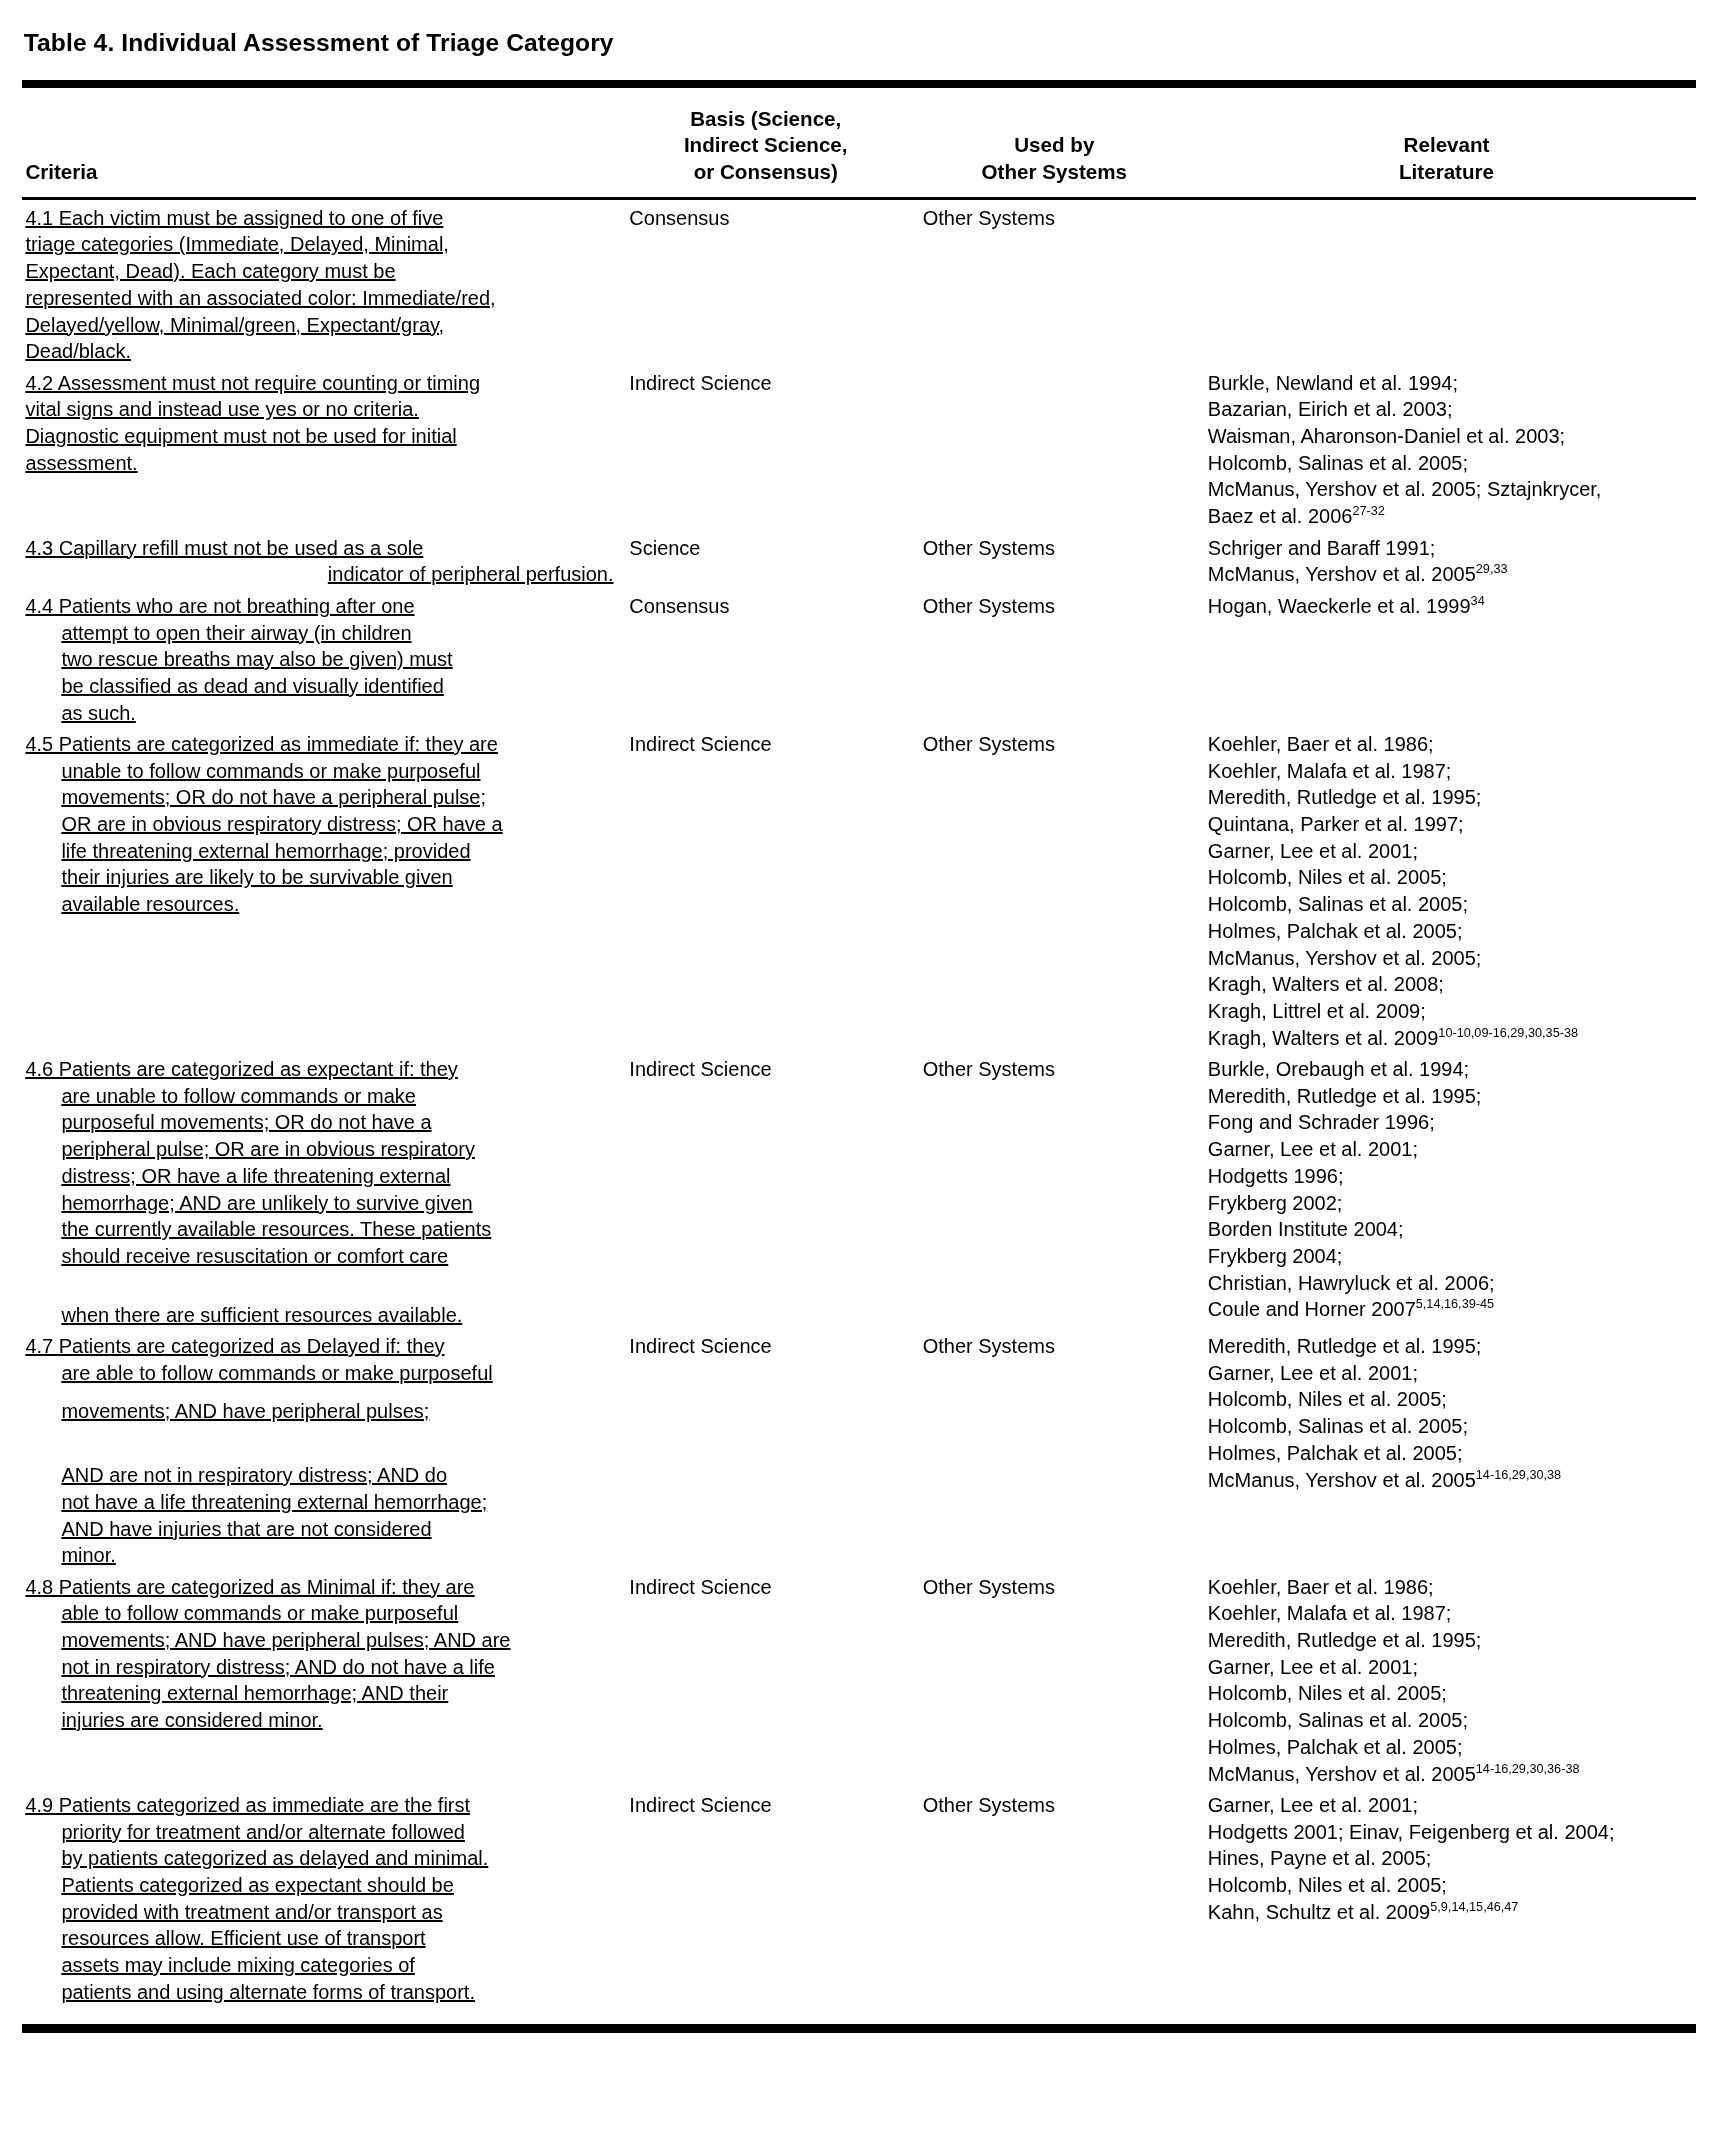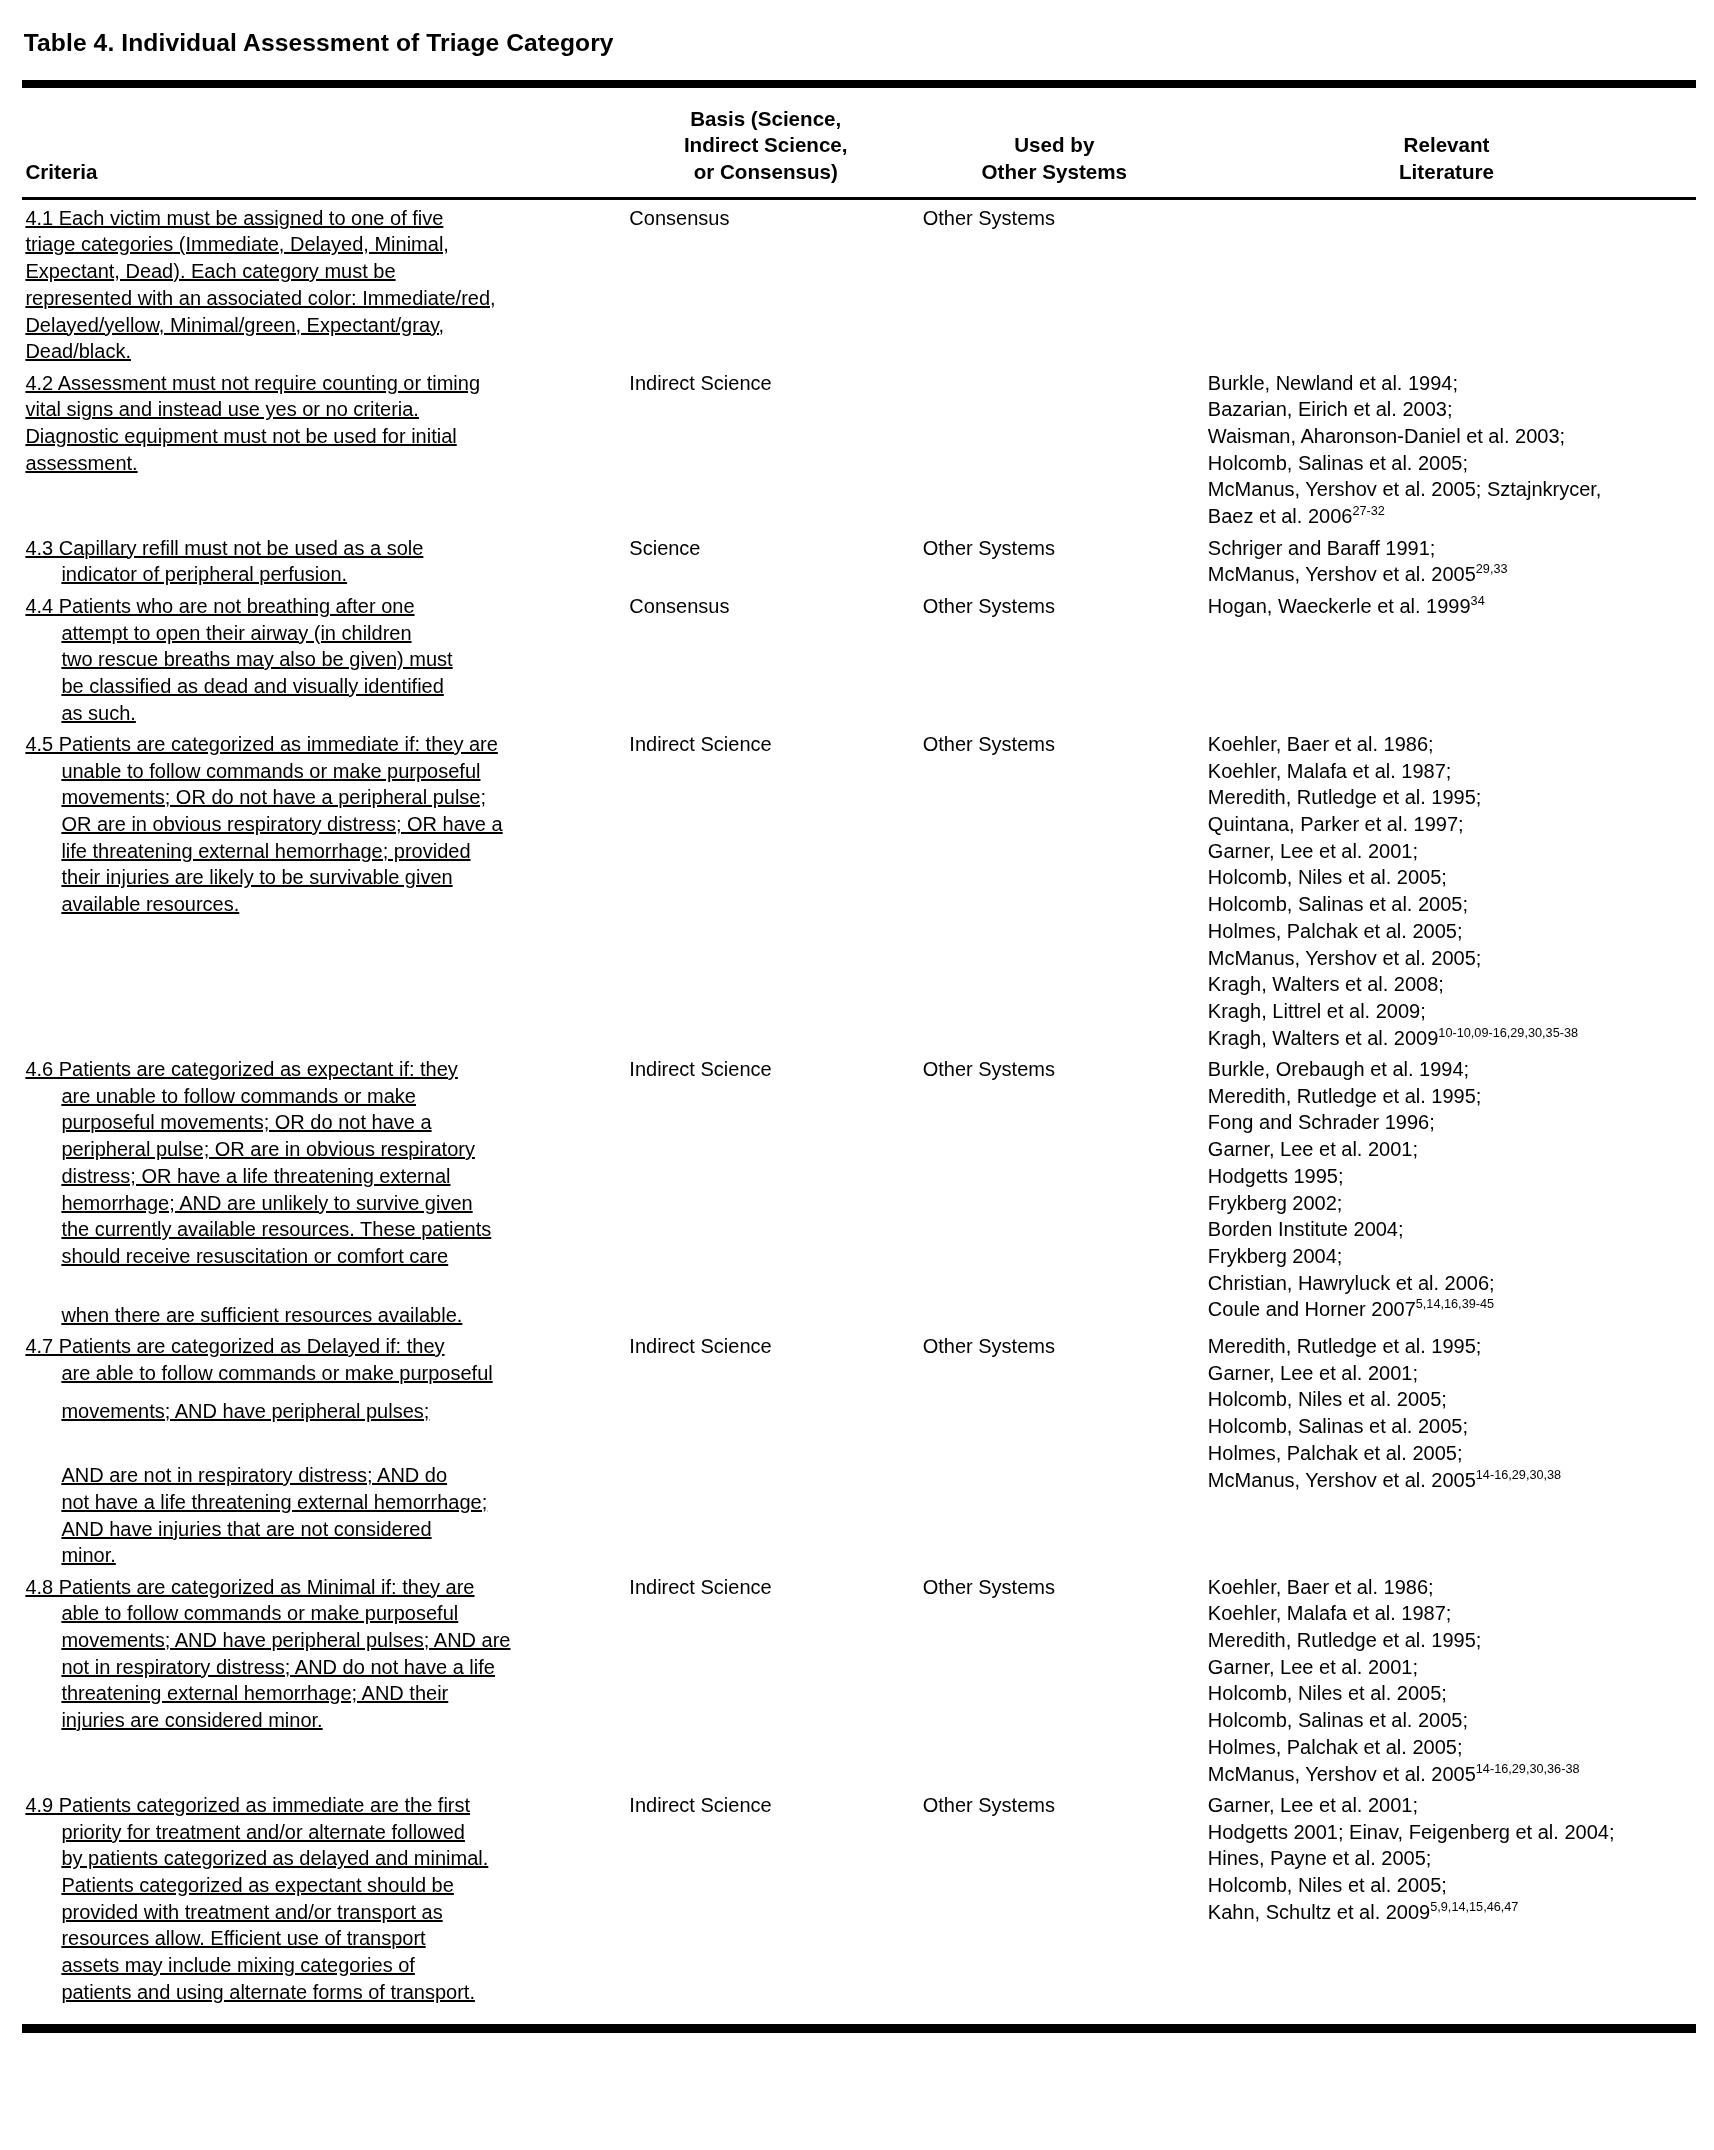--- a/index.html
+++ b/index.html
@@ -177,7 +177,7 @@
         <tr>
           <td class="d-criteria">
             <div class="">4.3 Capillary refill must not be used as a sole</div>
-            <div class="" style="padding-left: 36px; text-indent: 0px;">indicator of peripheral perfusion.</div>
+            <div class="" style="padding-left: 36px; text-indent: 0px; text-align: right;">indicator of peripheral perfusion.</div>
           </td>
           <td class="d-basis">Science</td>
           <td class="d-used">Other Systems</td>

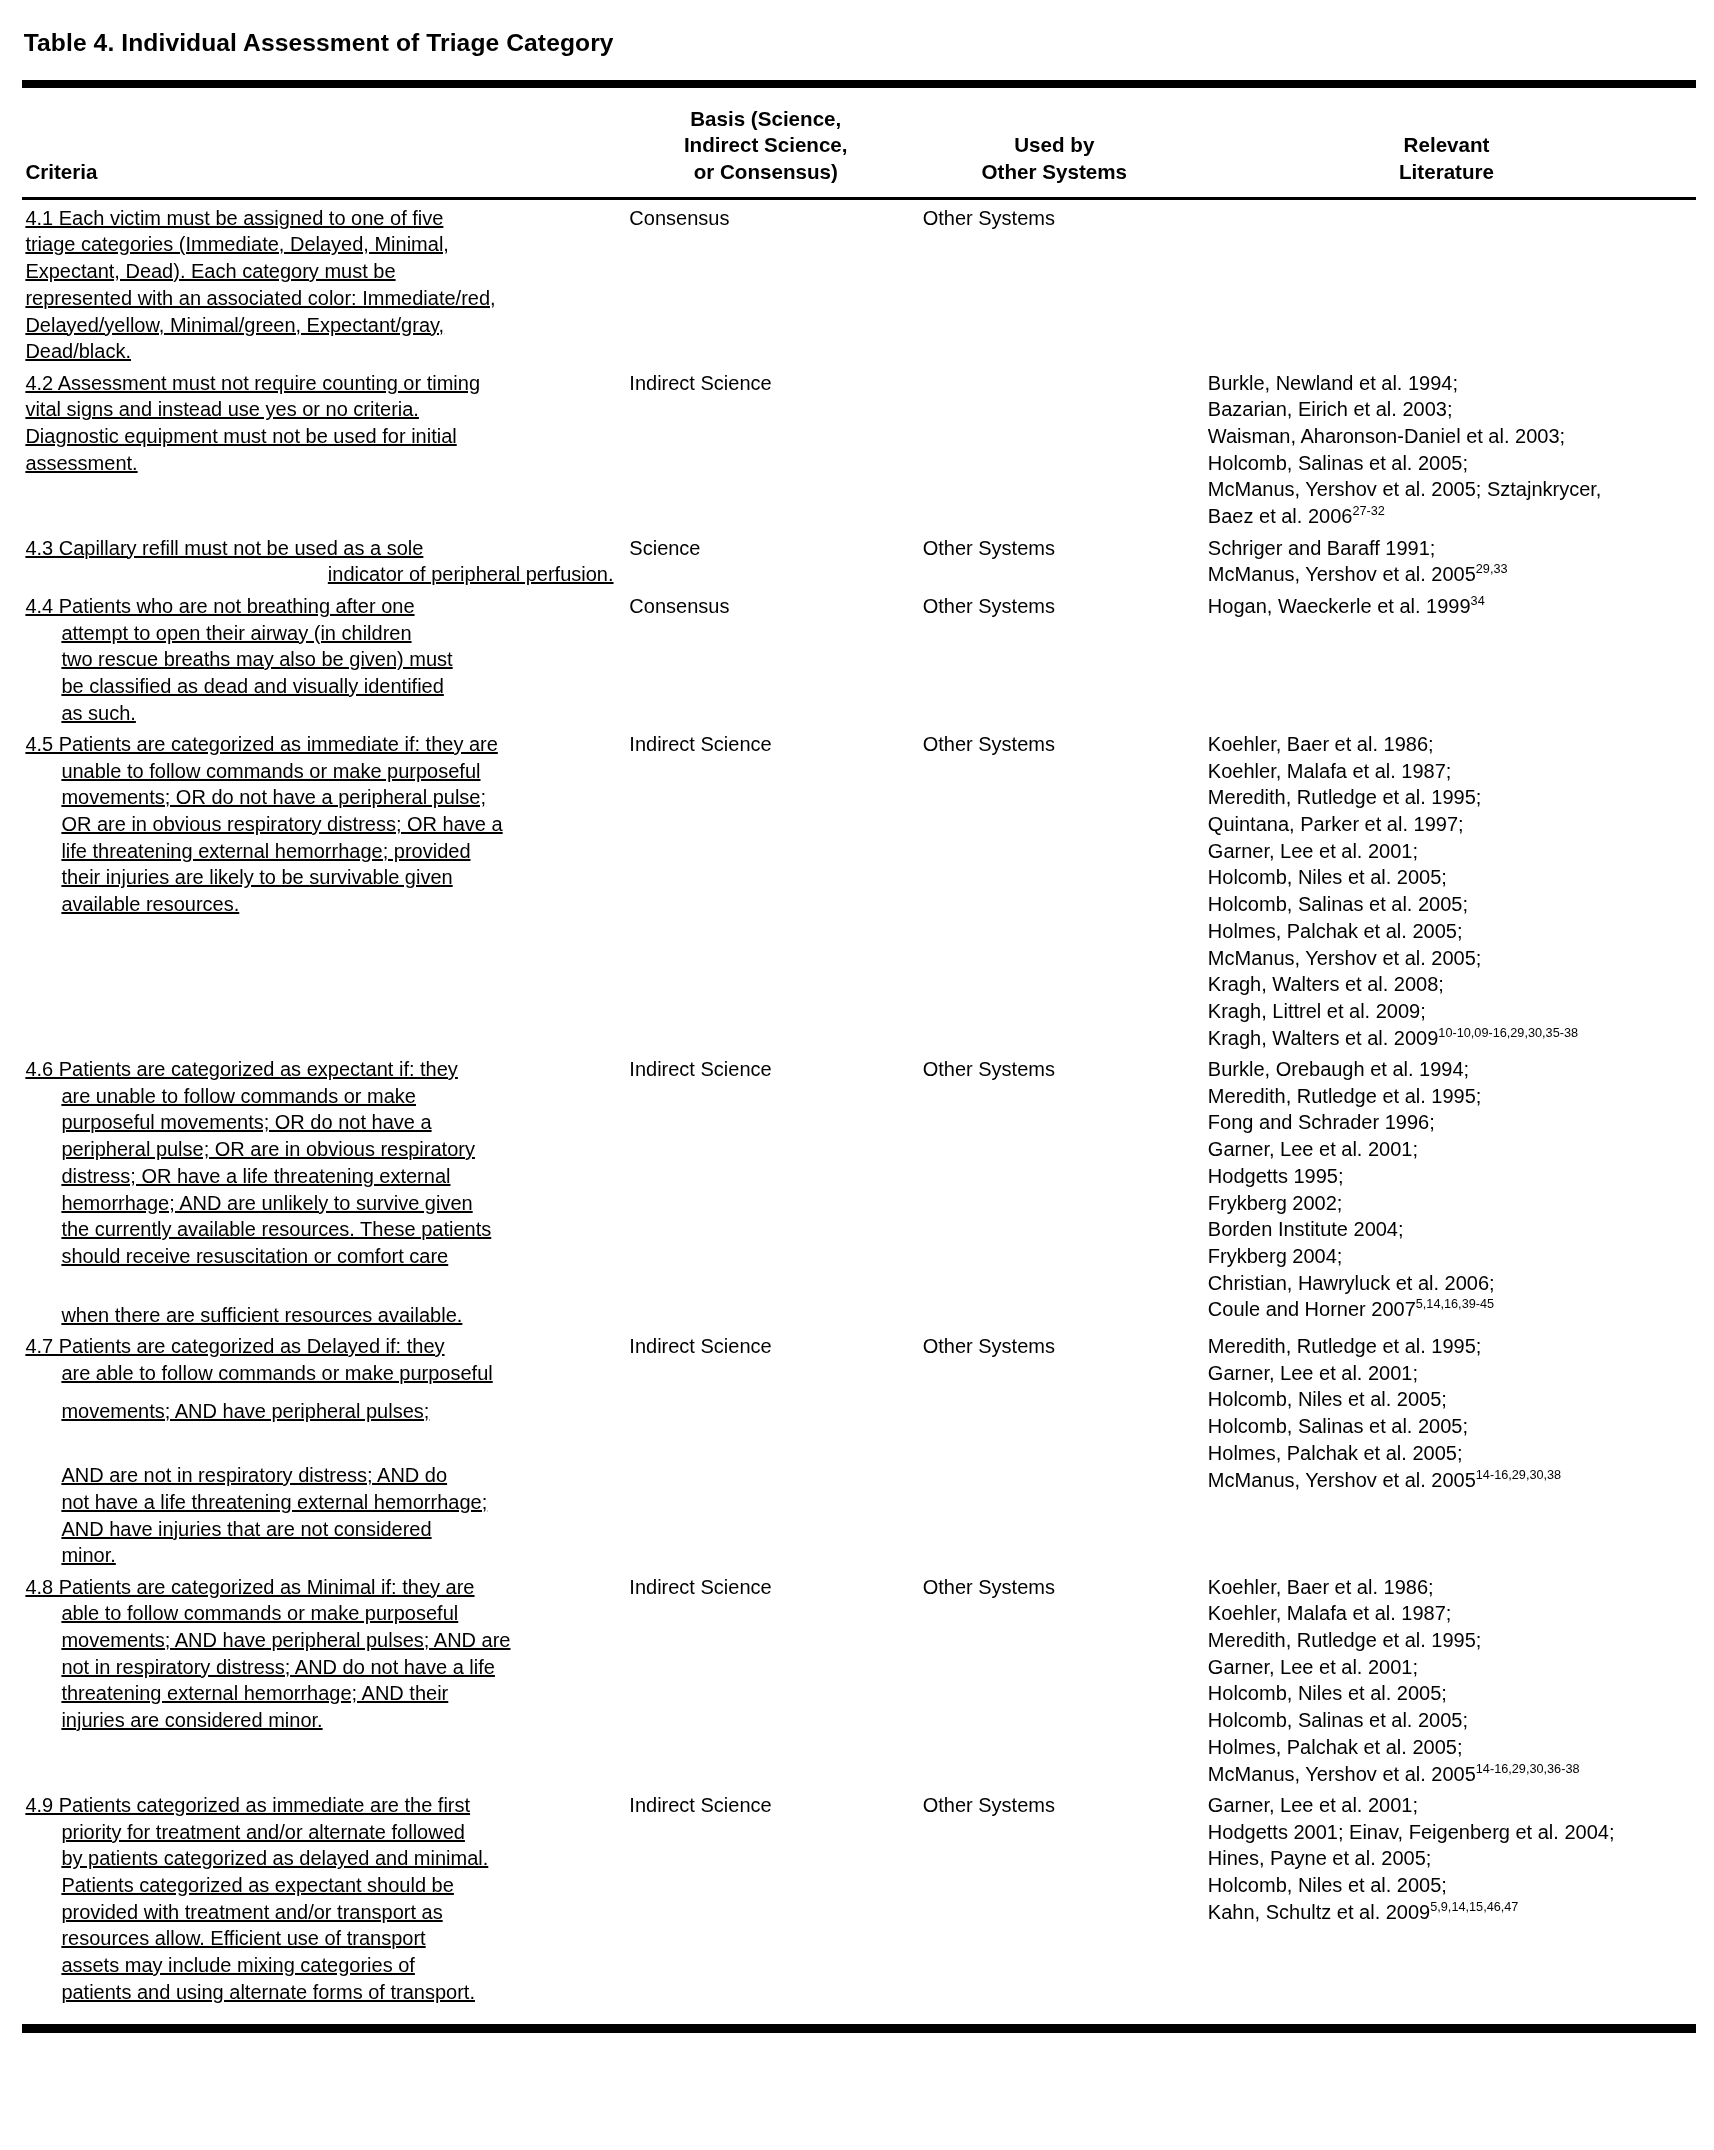--- a/index.html
+++ b/index.html
@@ -246,7 +246,7 @@
             <div class="lit-line"><span>Meredith, Rutledge et al. 1995;</span></div>
             <div class="lit-line"><span>Fong and Schrader 1996;</span></div>
             <div class="lit-line"><span>Garner, Lee et al. 2001;</span></div>
-            <div class="lit-line"><span>Hodgetts 1995;</span></div>
+            <div class="lit-line"><span>Hodgetts 1996;</span></div>
             <div class="lit-line"><span>Frykberg 2002;</span></div>
             <div class="lit-line"><span>Borden Institute 2004;</span></div>
             <div class="lit-line"><span>Frykberg 2004;</span></div>

